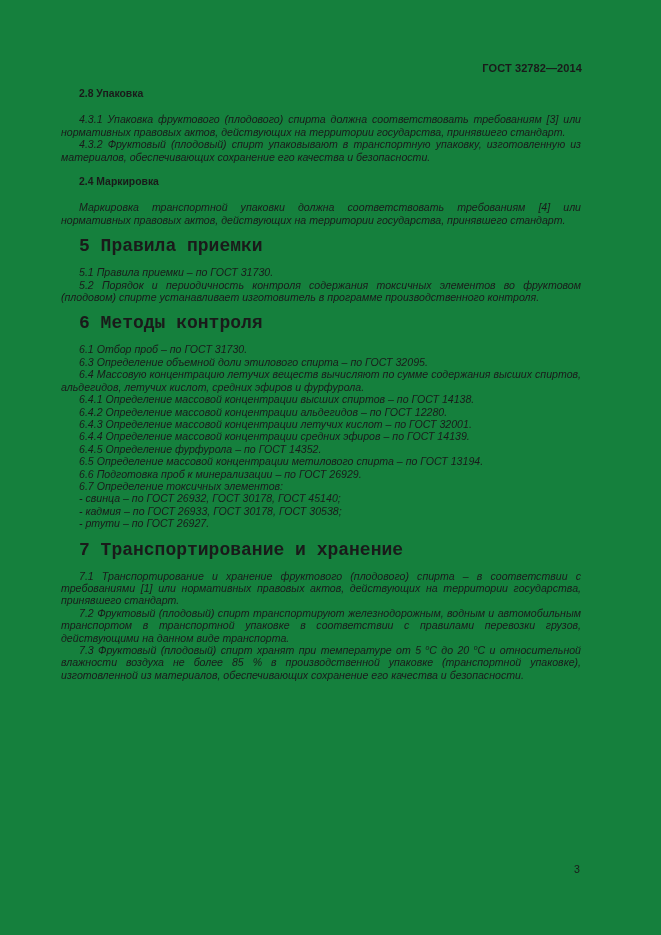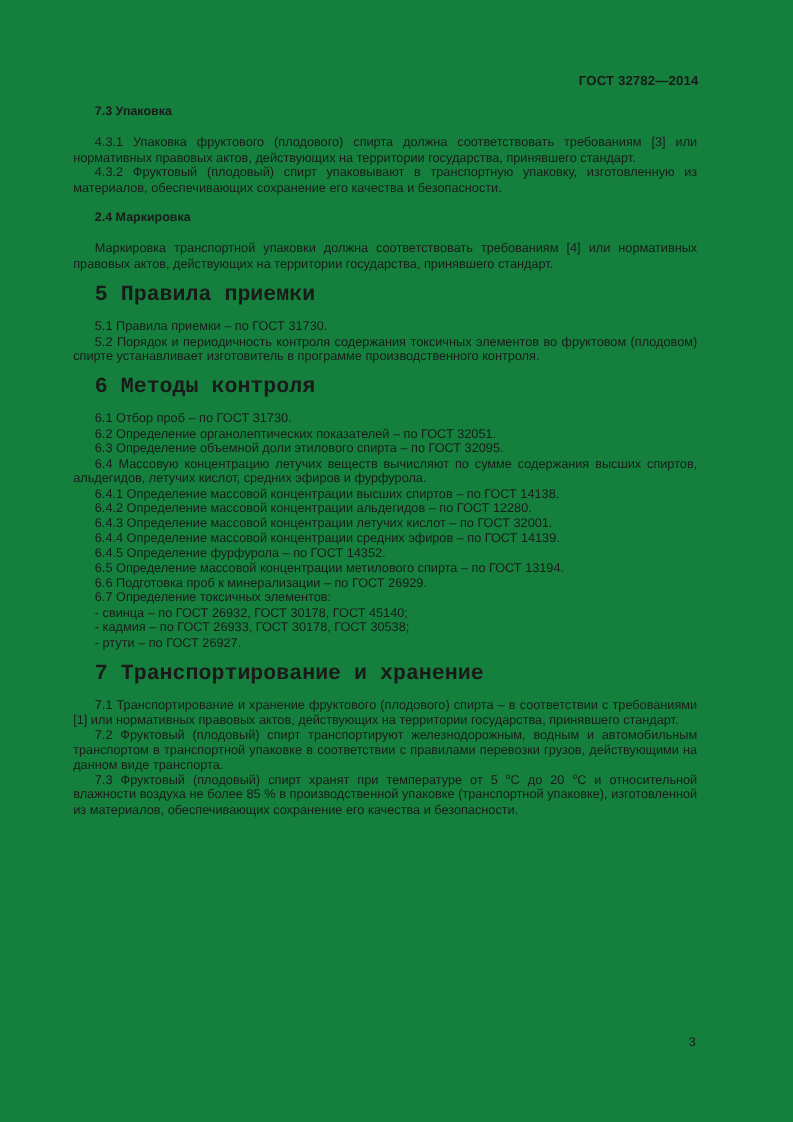--- a/index.html
+++ b/index.html
@@ -24,7 +24,7 @@
   <div class="doc-header">ГОСТ 32782—2014</div>
 
   <div class="content">
-    <div class="h4">7.3 Упаковка</div>
+    <div class="h4">2.8 Упаковка</div>
     <div class="gap-s"></div>
     <p>4.3.1 Упаковка фруктового (плодового) спирта должна соответствовать требованиям [3] или нормативных правовых актов, действующих на территории государства, принявшего стандарт.</p>
     <p>4.3.2 Фруктовый (плодовый) спирт упаковывают в транспортную упаковку, изготовленную из материалов, обеспечивающих сохранение его качества и безопасности.</p>

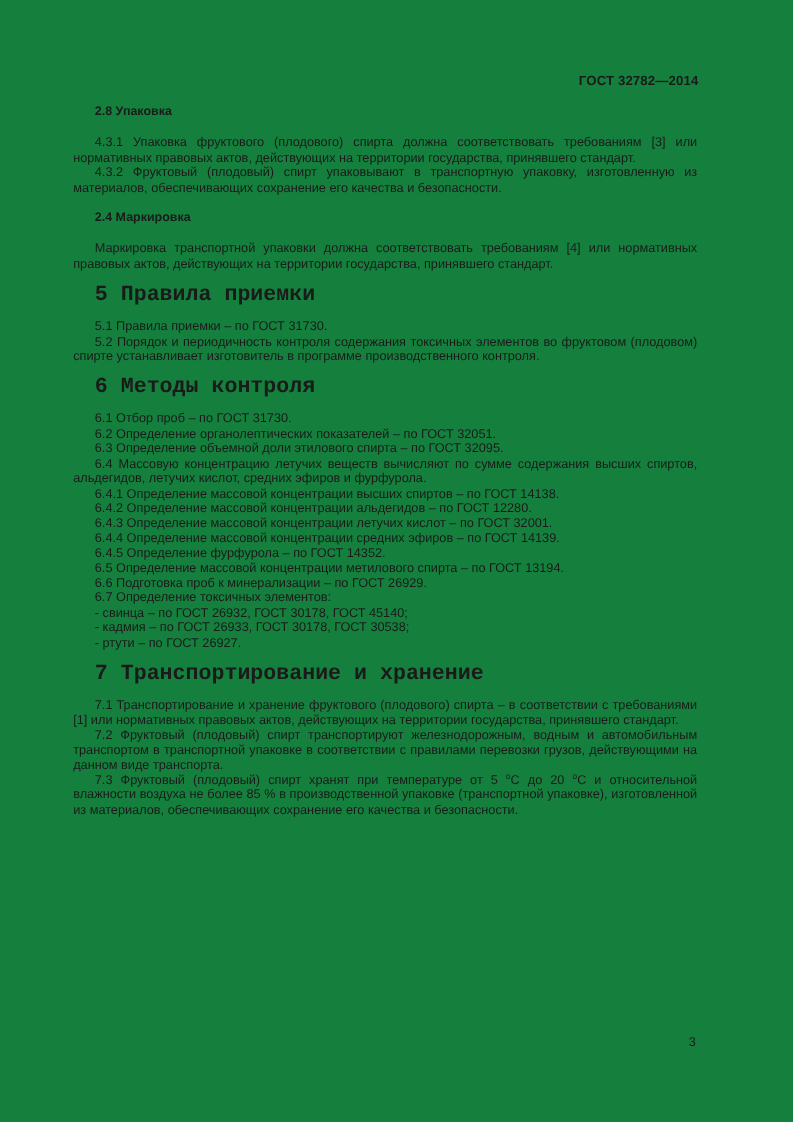--- a/index.html
+++ b/index.html
@@ -10,7 +10,7 @@
   .content { position: absolute; left: 61px; top: 88px; width: 520px; font-size: 10.6px; line-height: 12.4px; }
   .h4 { font-weight: bold; font-size: 10.4px; margin: 0 0 0 18px; }
   .h2 { font-weight: bold; font-size: 18px; margin: 0 0 0 18px; line-height: 16px; font-family: Liberation Mono, monospace; }
-  p { margin: 0; text-align: justify; text-indent: 18px; }
+  p { margin: 0; text-align: justify; text-indent: 18px; font-style: italic; }
   p.noind { text-indent: 0; padding-left: 18px; }
   .gap-s { height: 13px; }
   .gap-m { height: 12px; }

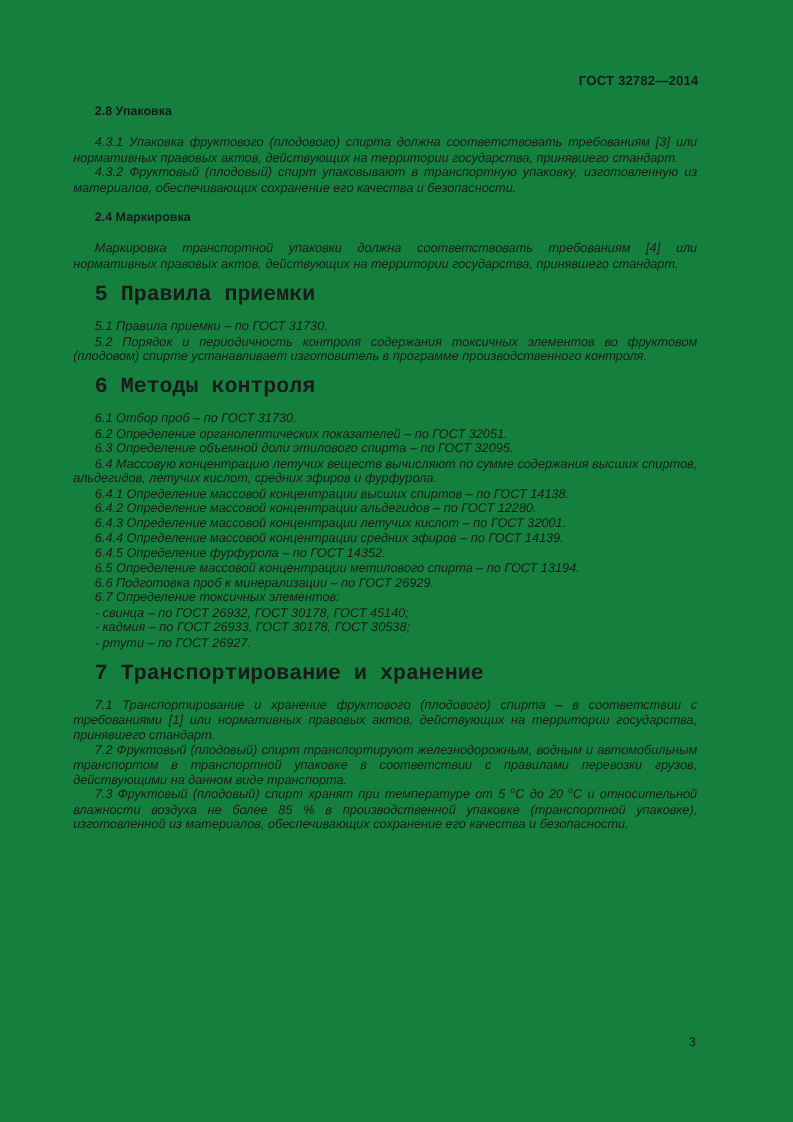--- a/index.html
+++ b/index.html
@@ -44,7 +44,6 @@
     <div class="h2">6 Методы контроля</div>
     <div class="gap-m"></div>
     <p>6.1 Отбор проб – по ГОСТ 31730.</p>
-    <p>6.2 Определение органолептических показателей – по ГОСТ 32051.</p>
     <p>6.3 Определение объемной доли этилового спирта – по ГОСТ 32095.</p>
     <p>6.4 Массовую концентрацию летучих веществ вычисляют по сумме содержания высших спиртов, альдегидов, летучих кислот, средних эфиров и фурфурола.</p>
     <p>6.4.1 Определение массовой концентрации высших спиртов – по ГОСТ 14138.</p>

